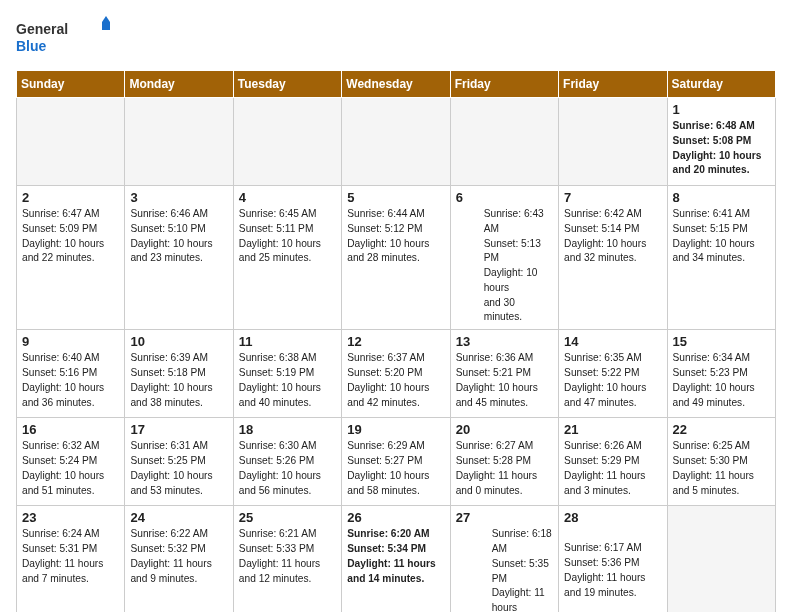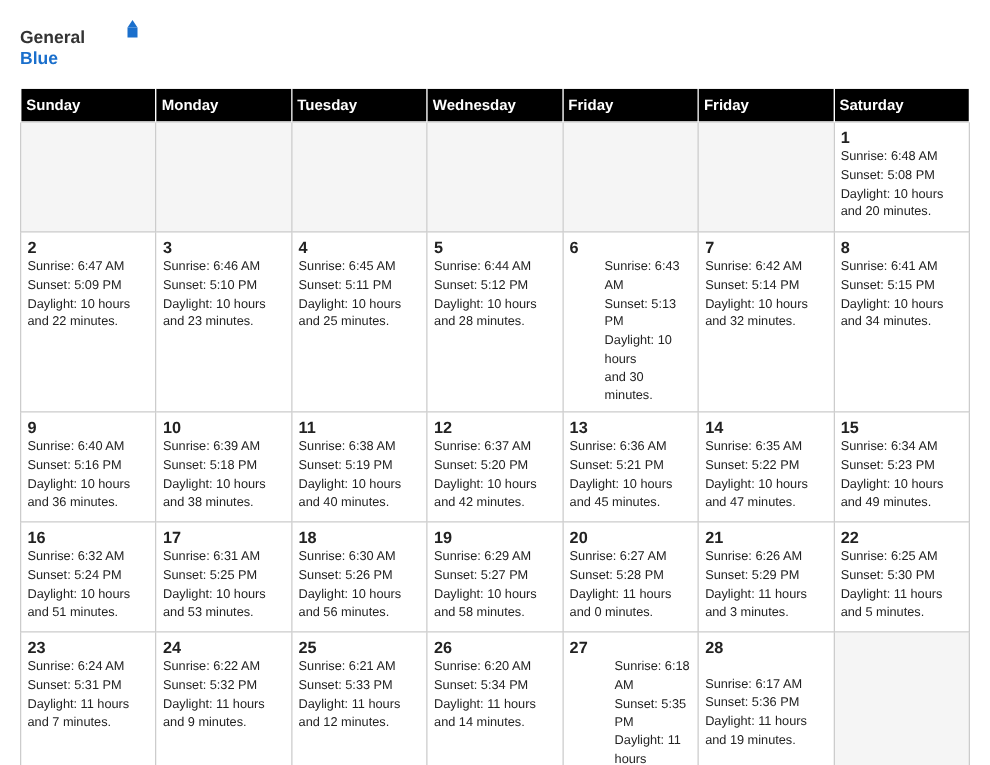--- a/index.html
+++ b/index.html
@@ -42,7 +42,7 @@
       table-layout: fixed;
     }
     thead th {
-      background-color: #000000;
+      background-color: #a16207;
       color: #fff;
       font-size: 12px;
       font-weight: bold;

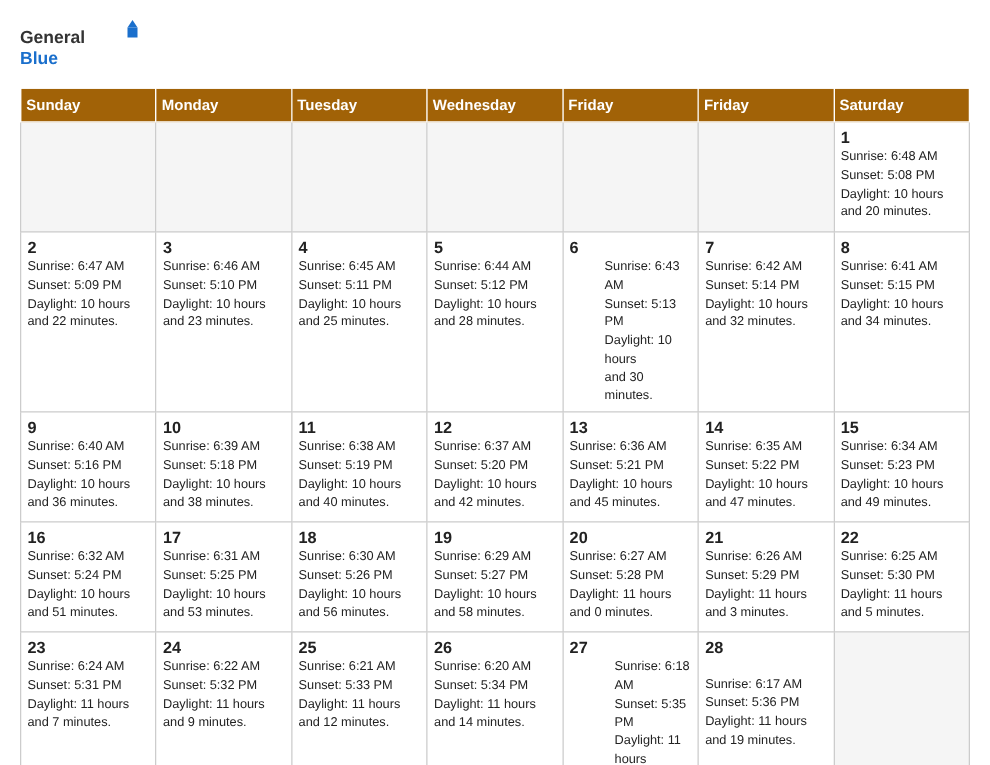--- a/index.html
+++ b/index.html
@@ -114,7 +114,7 @@
         <td class="empty"></td>
         <td>
           <span class="day-num">1</span>
-          <div class="day-info" style="white-space: pre-line;">Sunrise: 6:48 AM
+          <div class="day-info" style="white-space: pre-line; font-weight: bold;">Sunrise: 6:48 AM
 Sunset: 5:08 PM
 Daylight: 10 hours
 and 20 minutes.</div>

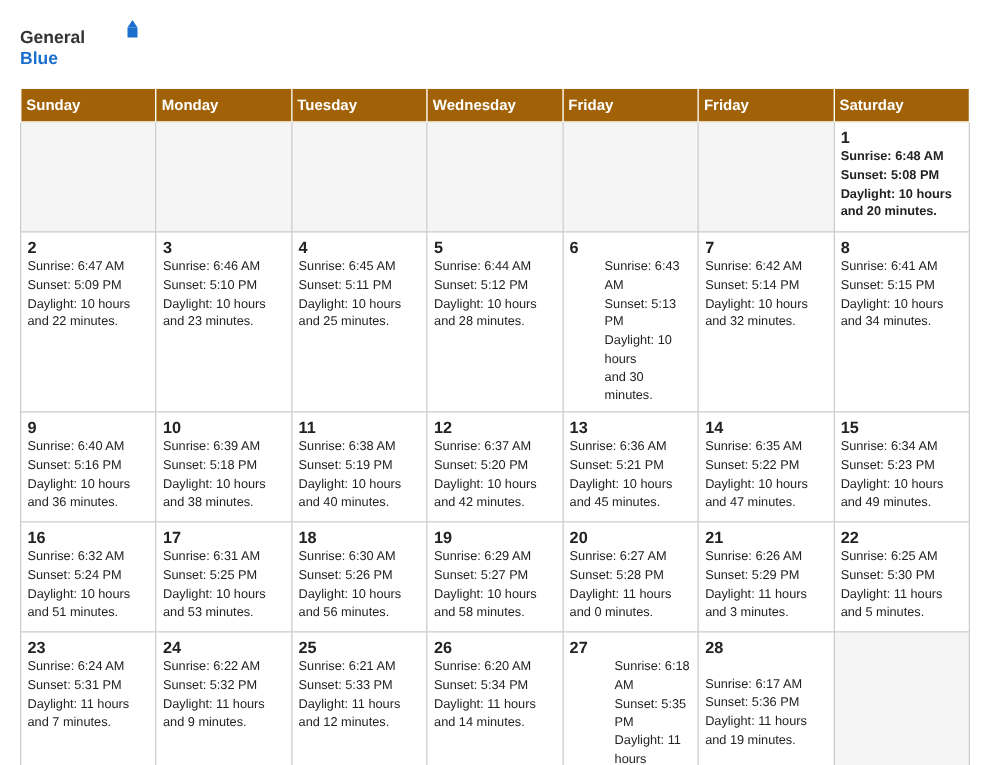--- a/index.html
+++ b/index.html
@@ -297,7 +297,7 @@
         </td>
         <td>
           <span class="day-num">26</span>
-          <div class="day-info" style="white-space: pre-line;">Sunrise: 6:20 AM
+          <div class="day-info" style="white-space: pre-line; font-weight: bold;">Sunrise: 6:20 AM
 Sunset: 5:34 PM
 Daylight: 11 hours
 and 14 minutes.</div>

